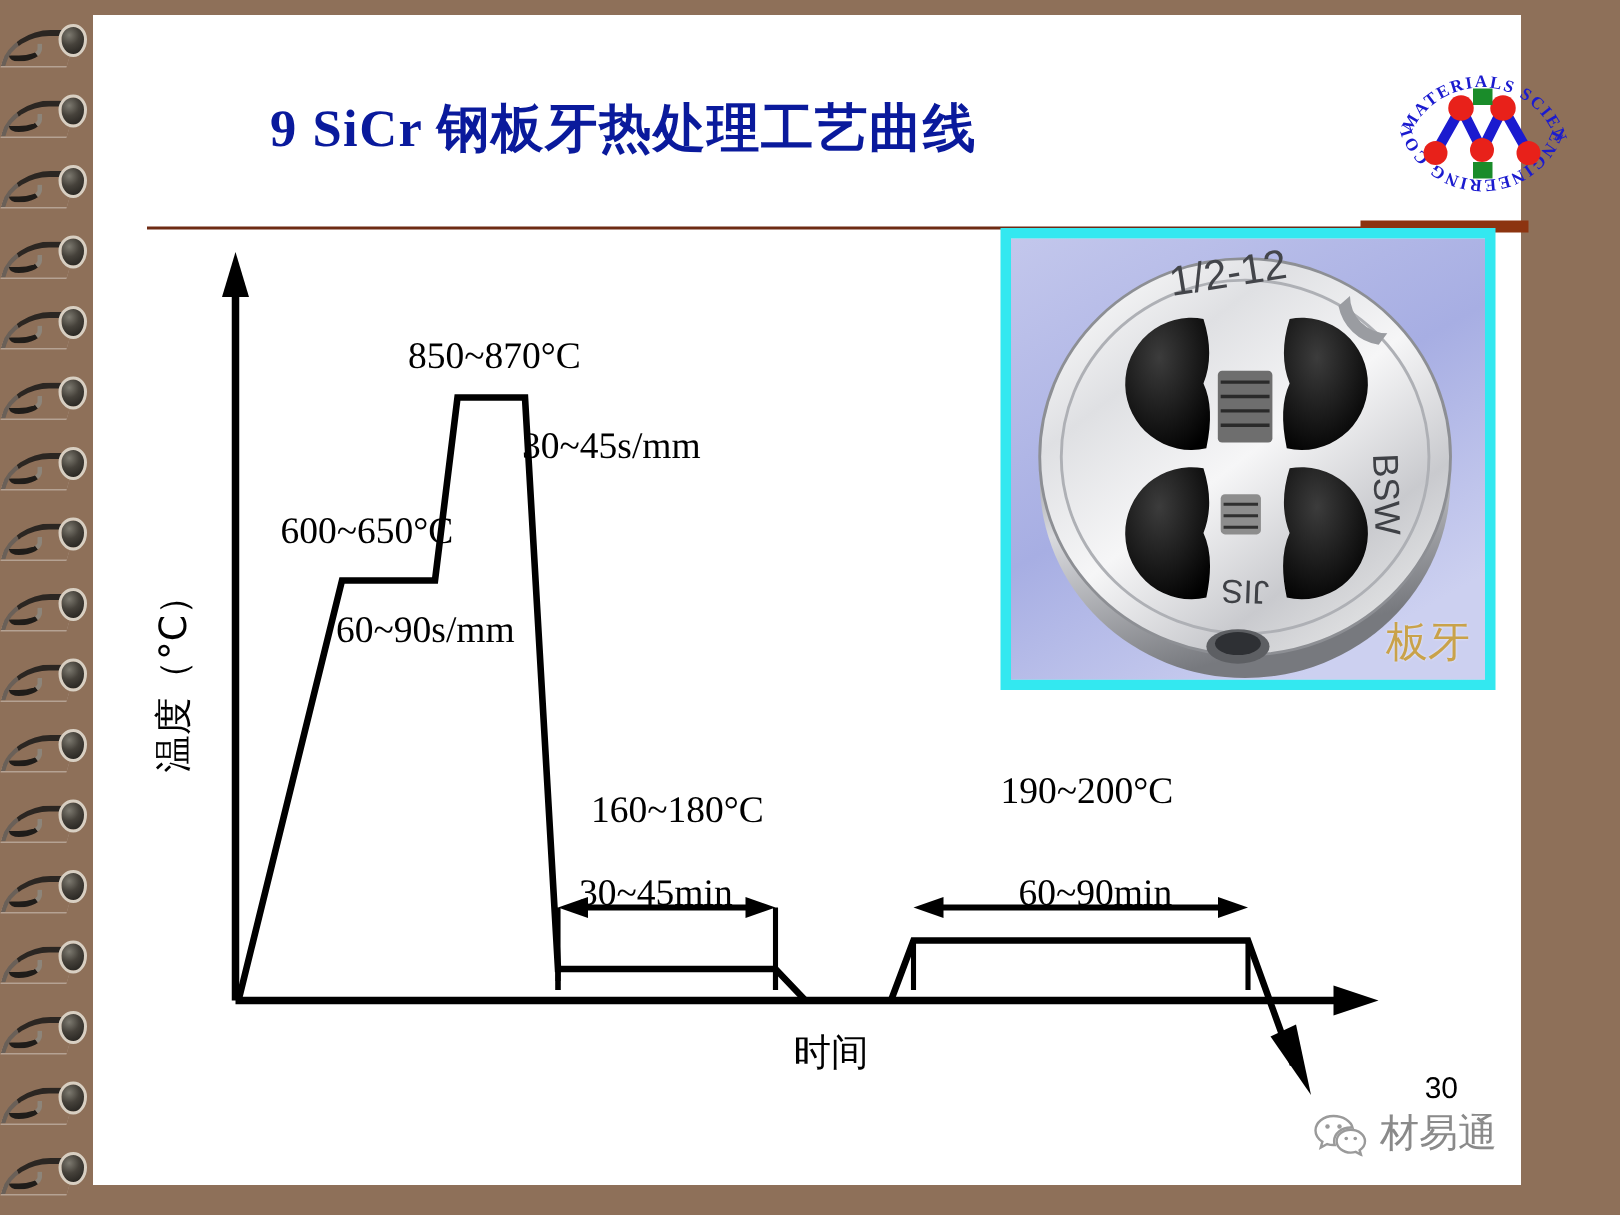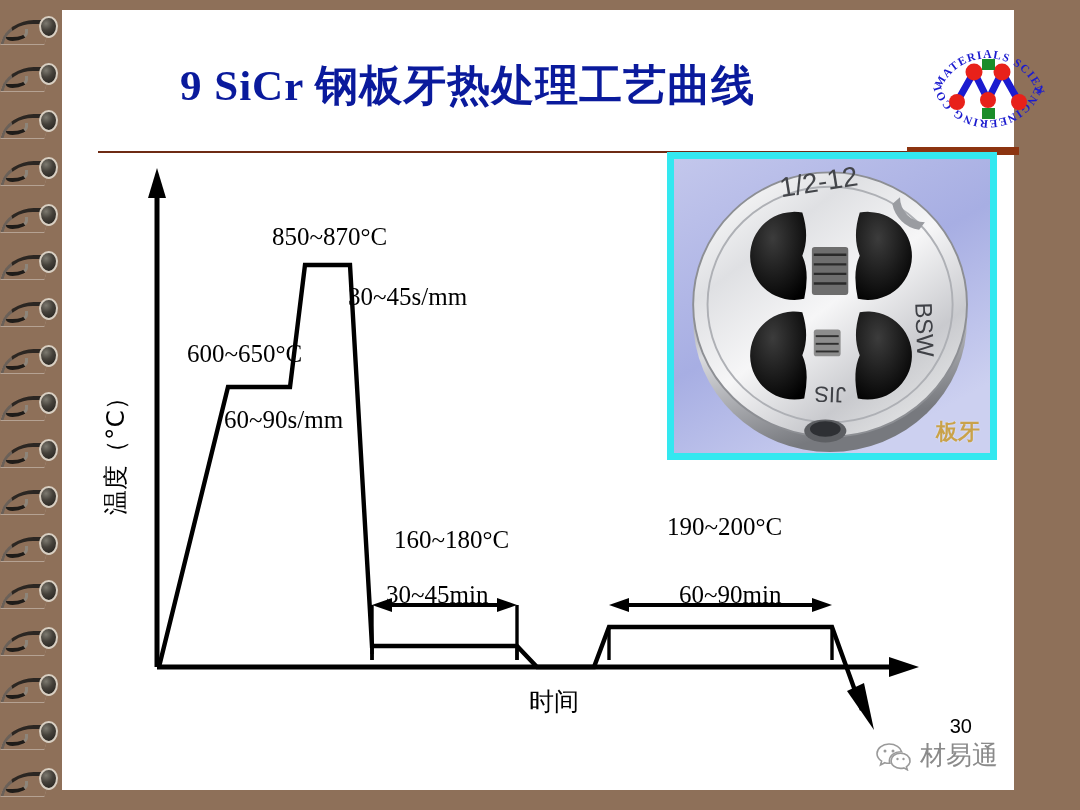--- a/index.html
+++ b/index.html
@@ -47,7 +47,7 @@
   #title-block { position: absolute; left: 0; top: 0; width: 952px; height: 140px; }
   #slide-title {
     position: absolute; left: 118px; top: 76px; transform: translateY(-50%);
-    font-size: 43px; color: #0A1A9C; font-weight: 700;
+    font-size: 35px; color: #0A1A9C; font-weight: 700;
     letter-spacing: 1px; white-space: nowrap;
     font-family: "Liberation Serif", "DejaVu Serif", serif;
   }

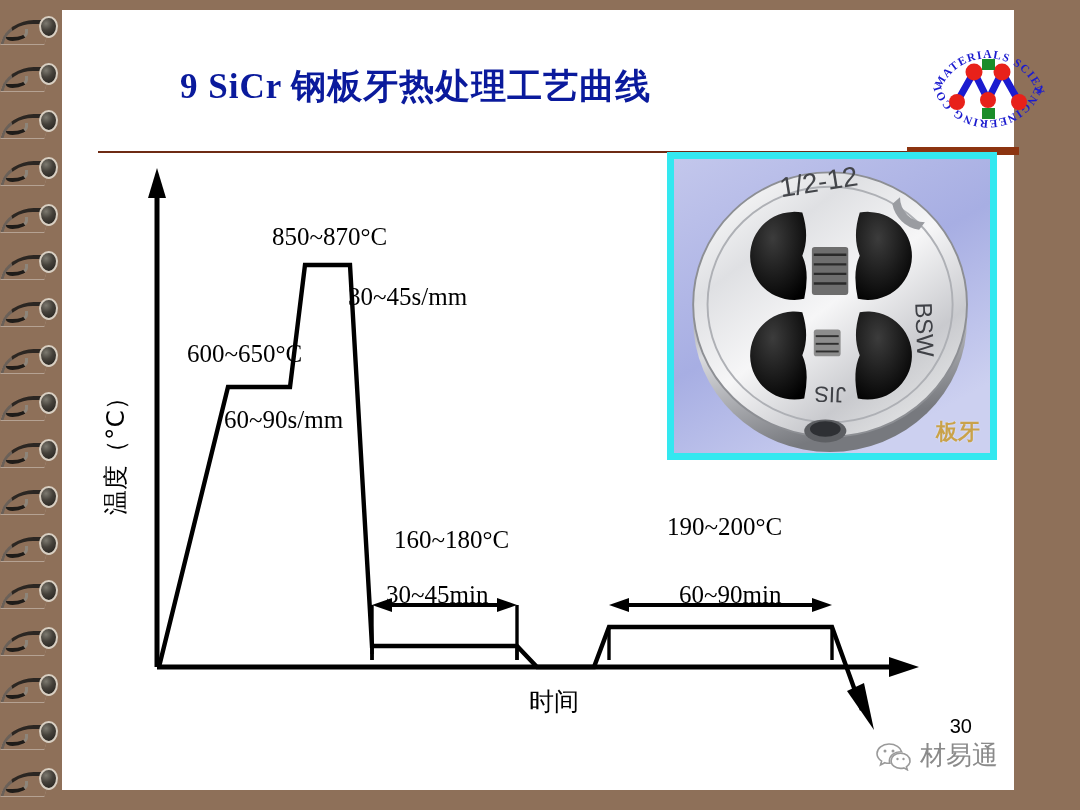--- a/index.html
+++ b/index.html
@@ -74,7 +74,7 @@
   #die-photo { position: absolute; inset: 0; }
   #photo-caption {
     position: absolute; right: 10px; bottom: 6px;
-    font-size: 22px; font-weight: 700; color: #C9A24A;
+    font-size: 28px; font-weight: 400; color: #C9A24A;
     font-family: "Liberation Serif", "DejaVu Serif", serif;
     text-shadow: 0 0 2px rgba(255,255,255,.6);
   }

